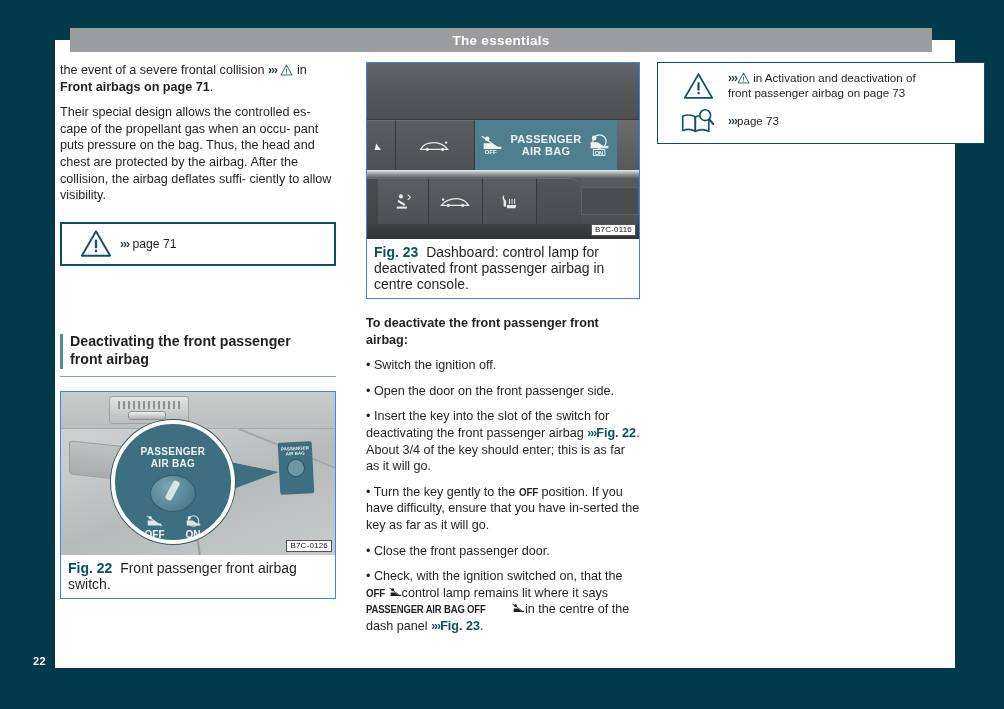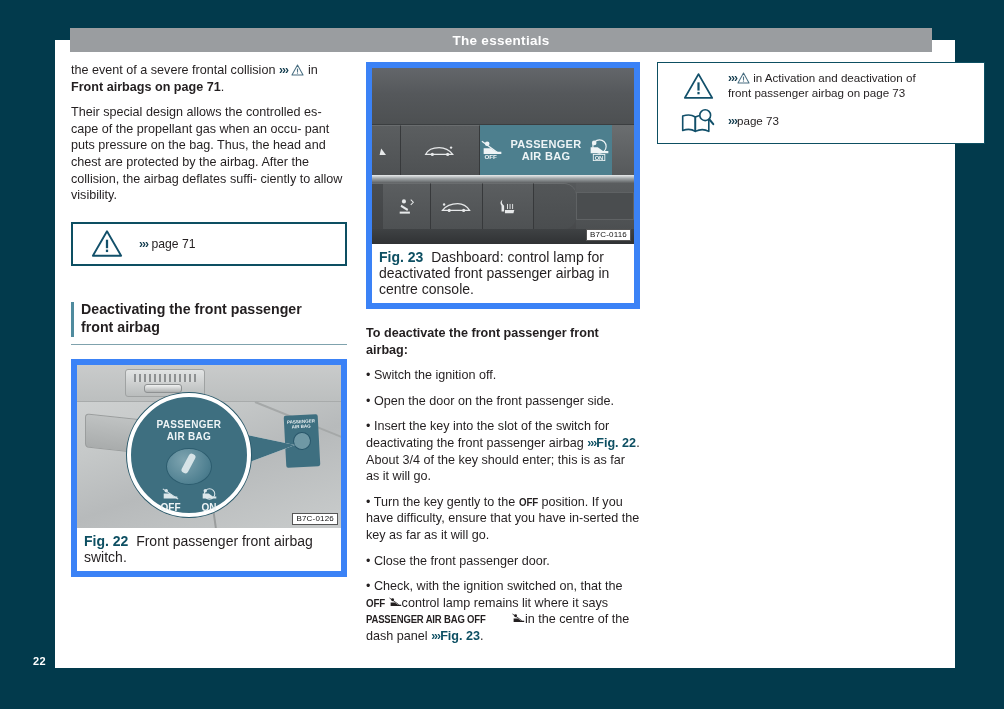--- a/index.html
+++ b/index.html
@@ -61,7 +61,7 @@
     position: absolute;
     color: #231f20;
   }
-  .col-left  { left: 71px;  top: 62px; width: 276px; }
+  .col-left  { left: 60px;  top: 62px; width: 276px; }
   .col-mid   { left: 366px; top: 62px; width: 274px; }
   .col-right { left: 657px; top: 62px; width: 328px; }
 

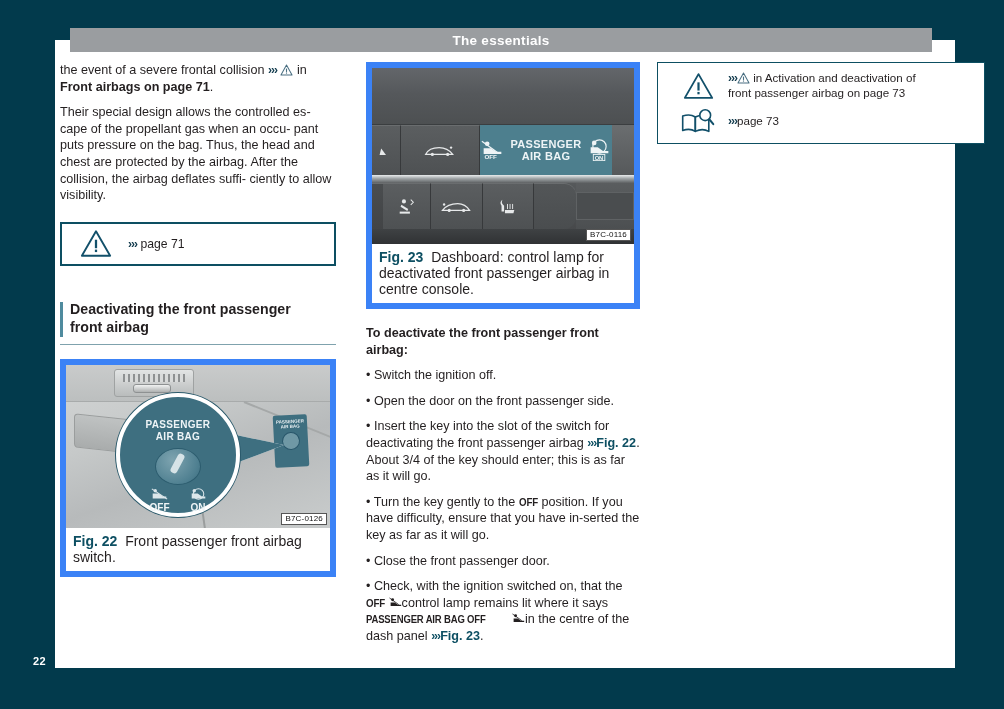--- a/index.html
+++ b/index.html
@@ -153,7 +153,7 @@
 
   
   .figure {
-    border: 6px solid #3b82f6;
+    border: 1px solid #3b82f6;
     background: #ffffff;
     box-sizing: border-box;
   }

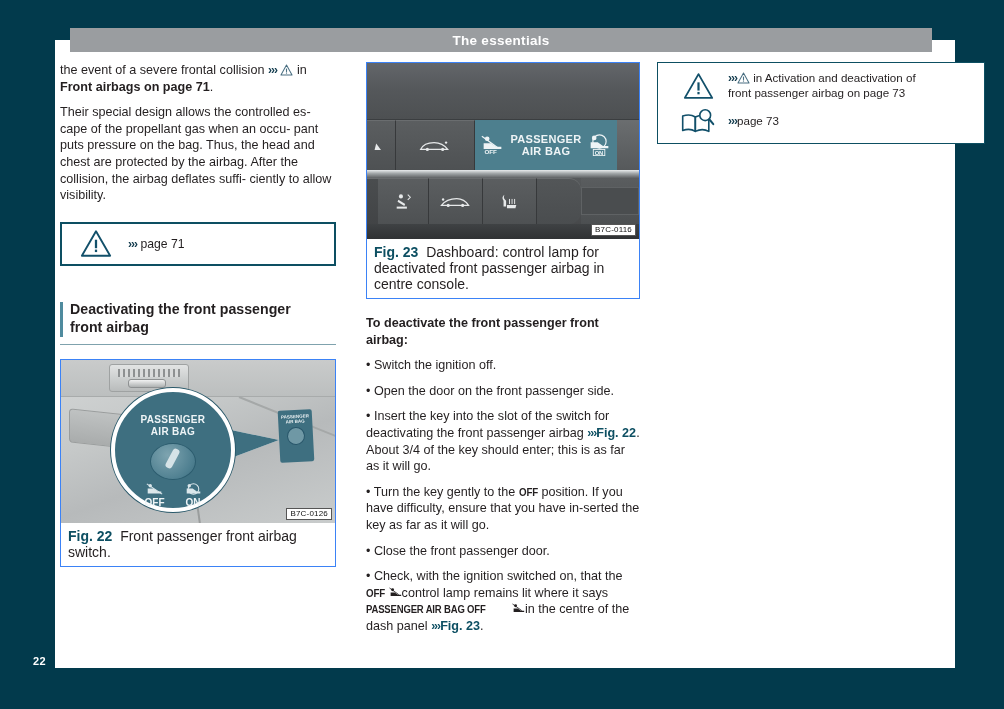--- a/index.html
+++ b/index.html
@@ -370,7 +370,7 @@
       <span>ciently to allow visibility.</span>
     </p>
 
-    <div class="warn-box" style="margin-top:18px;height:44px;gap:8px;">
+    <div class="warn-box" style="margin-top:18px;height:44px;">
       <div class="wb-icon">
         <svg viewBox="0 0 34 30" width="32" height="29">
           <path d="M17 2 L32 28 L2 28 Z" fill="none" stroke="#12506a" stroke-width="2" stroke-linejoin="round"></path>

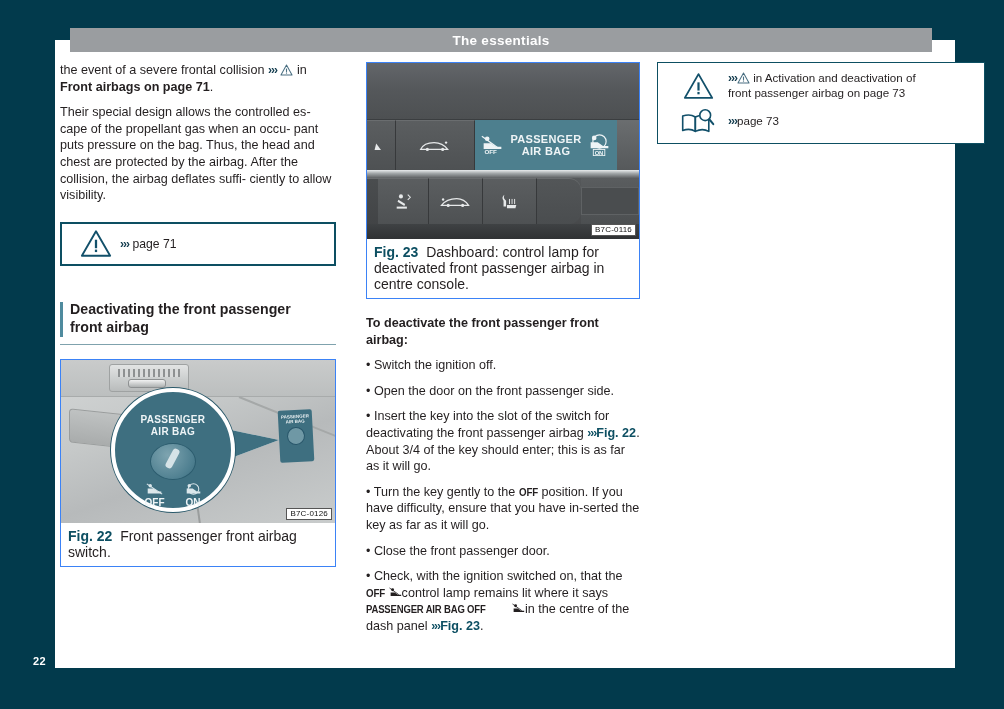--- a/index.html
+++ b/index.html
@@ -384,7 +384,7 @@
       </div>
     </div>
 
-    <div class="sect-head" style="margin-top:34px;">
+    <div class="sect-head" style="margin-top:66px;">
       <h2>
         <span>Deactivating the front passenger</span><br>
         <span>front airbag</span>

